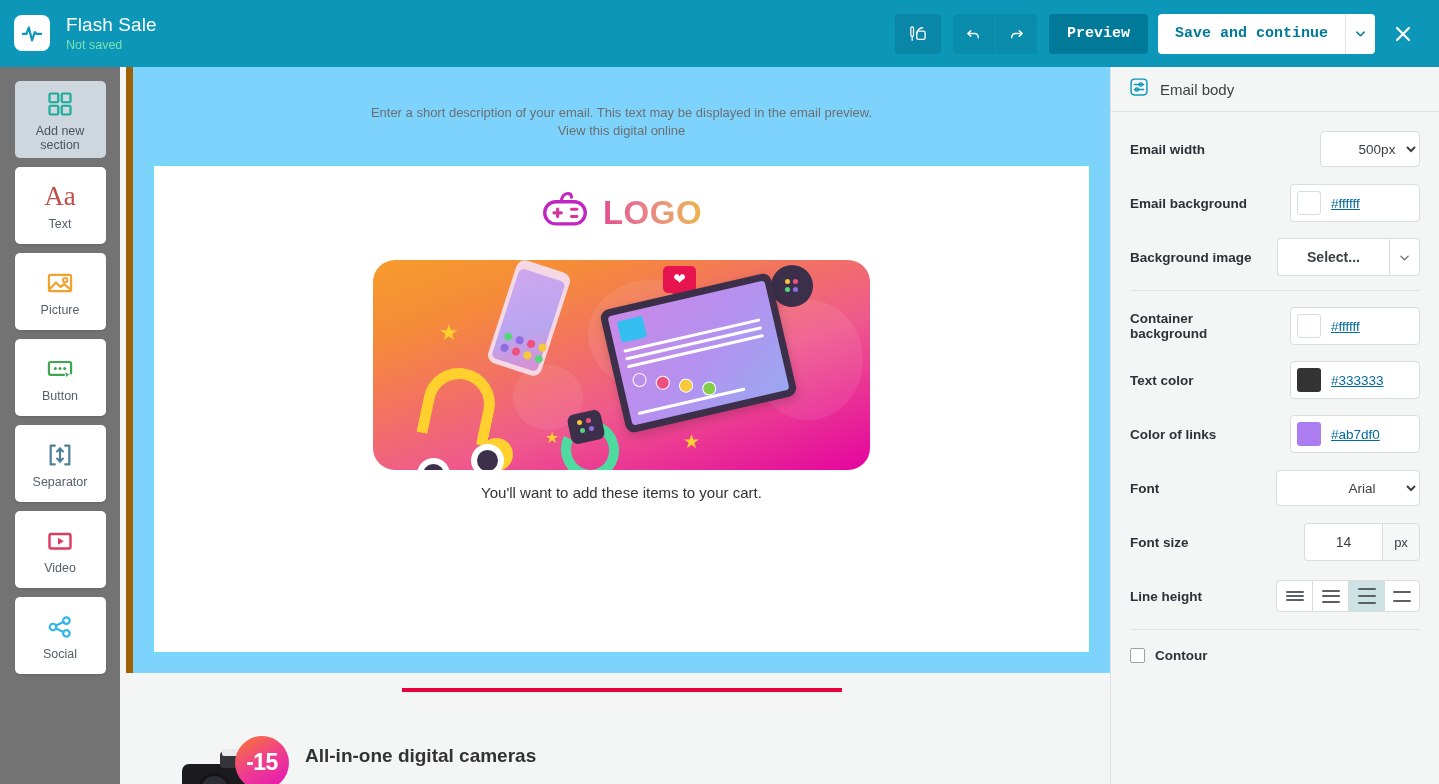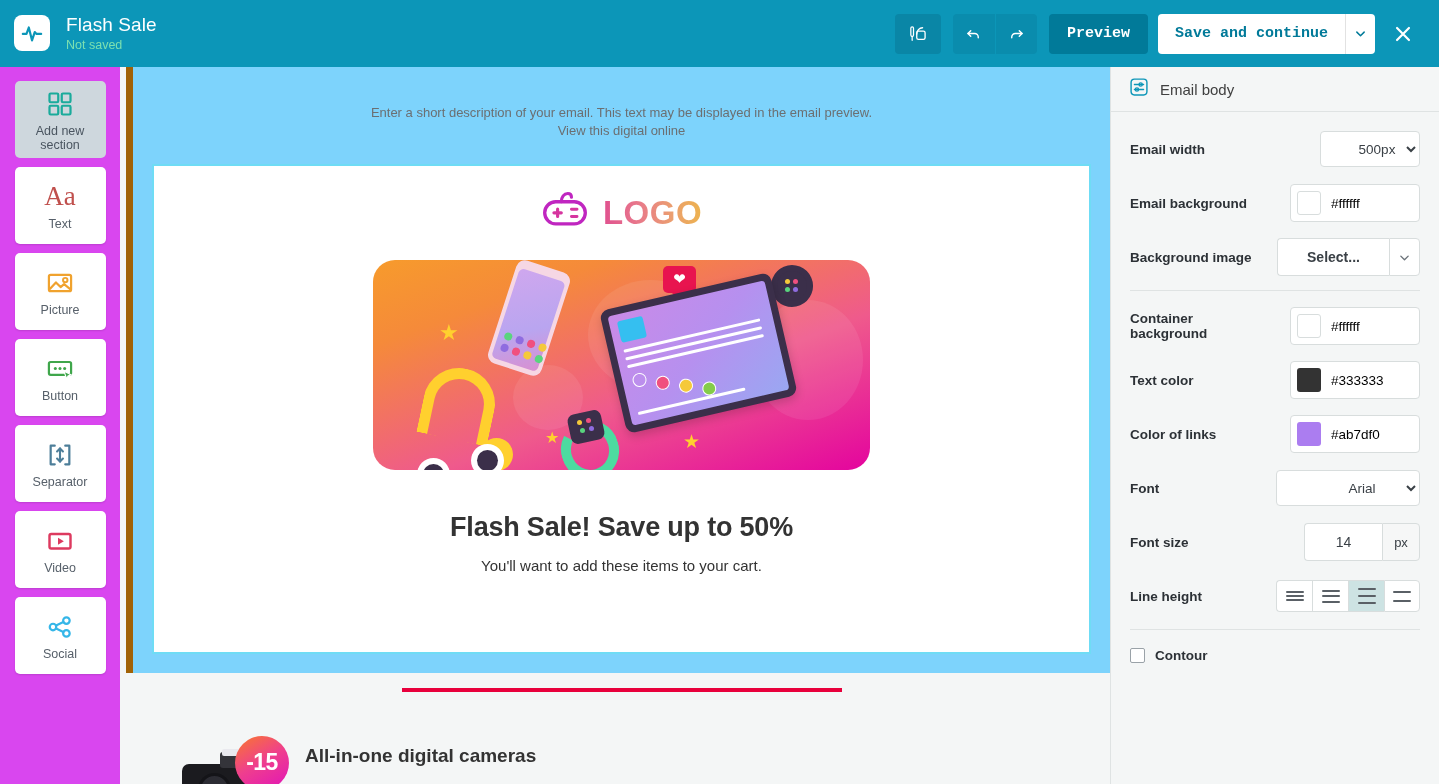--- a/index.html
+++ b/index.html
@@ -71,7 +71,7 @@
   #sidebar {
     position: absolute; top: 67px; left: 0;
     width: 120px; height: 717px;
-    background: #d946ef;
+    background: #737373;
     padding-top: 14px;
     display: flex; flex-direction: column; align-items: center;
     gap: 9px;

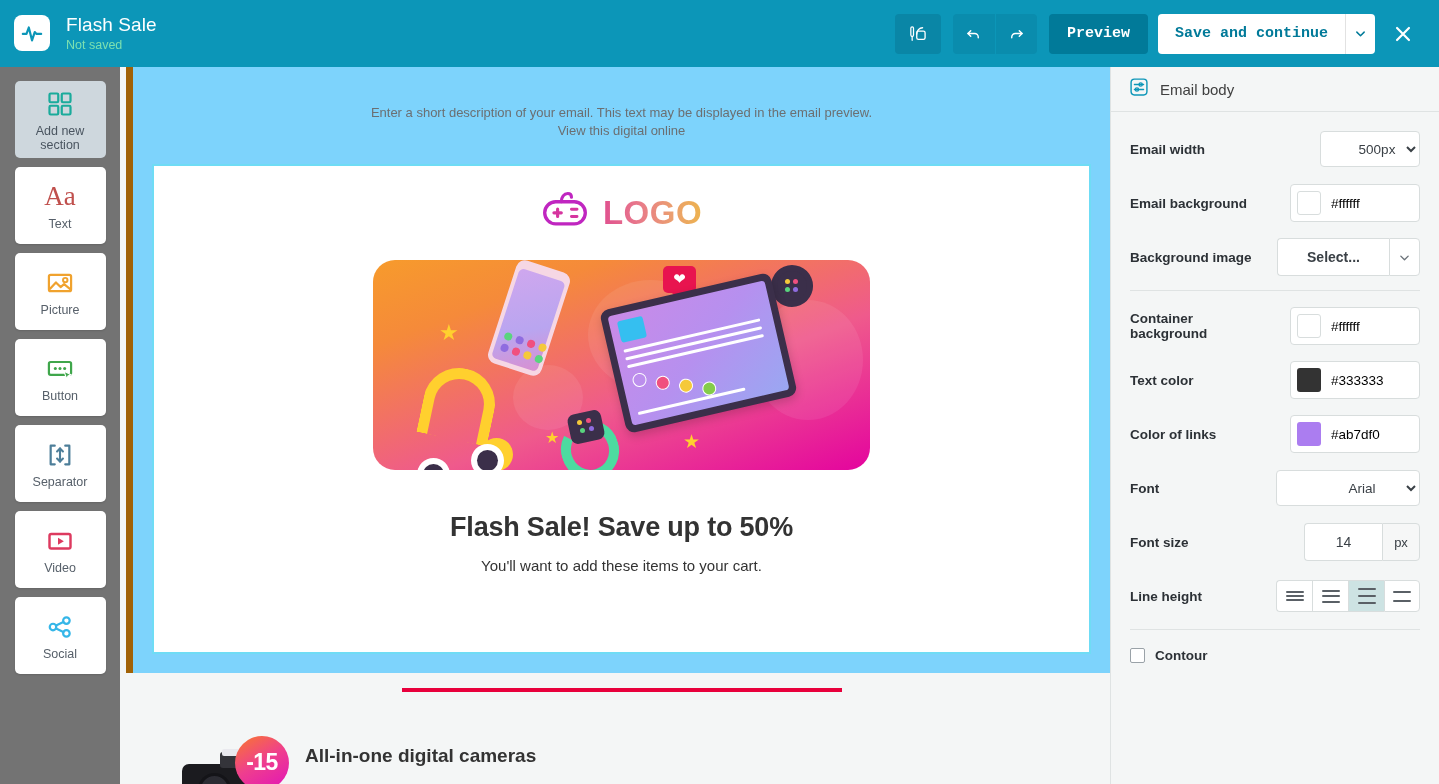--- a/index.html
+++ b/index.html
@@ -303,7 +303,7 @@
     width: 24px; height: 24px; border-radius: 3px; flex: none;
   }
   .swatch.light { border: 1px solid #d8dddd; }
-  .color-hex { font-size: 13.5px; color: #000000; margin-left: 10px; }
+  .color-hex { font-size: 13.5px; color: #0369a1; margin-left: 10px; text-decoration: underline; }
 
   #bgimage-group { display: flex; }
   #bgimage-select {

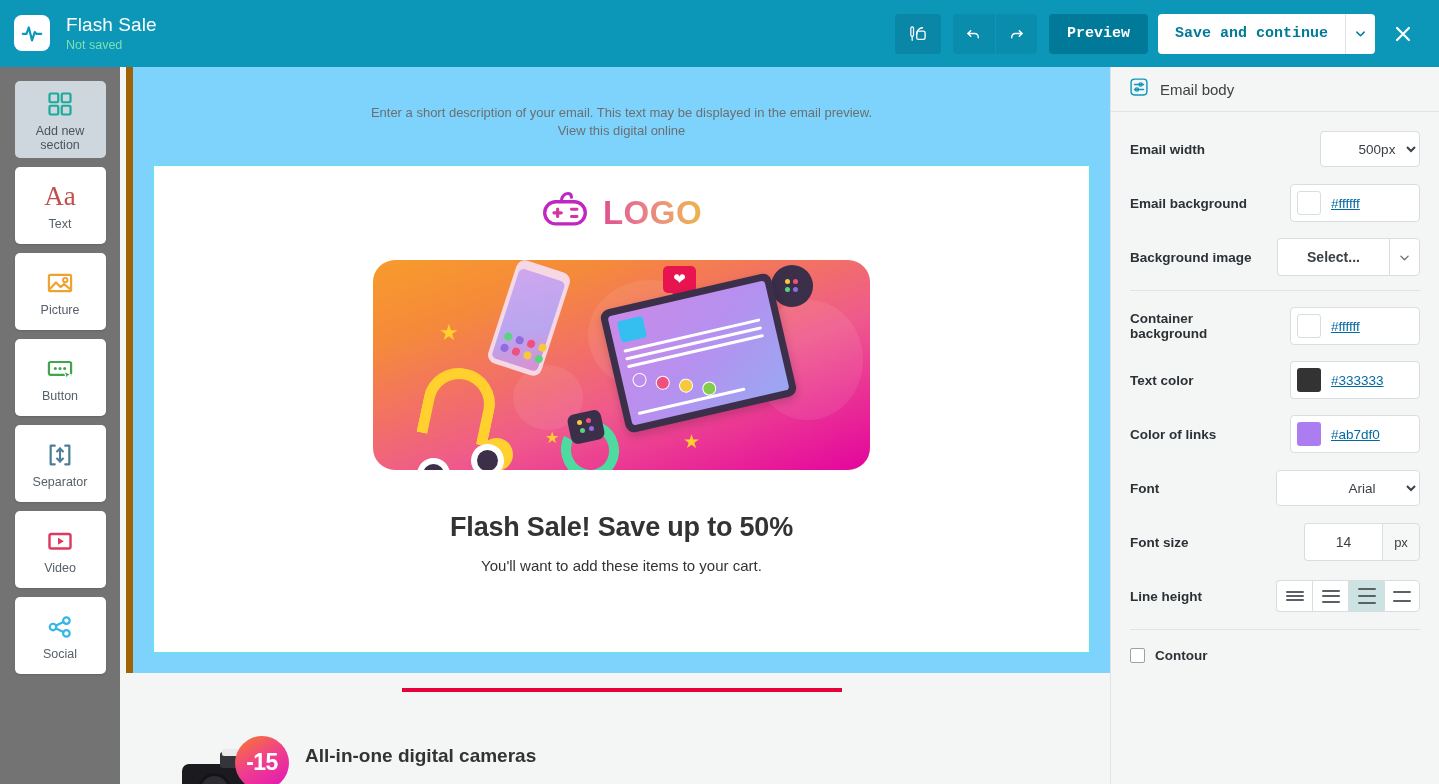--- a/index.html
+++ b/index.html
@@ -568,7 +568,6 @@
         </div>
       </div>
 
-      <div id="headline">Flash Sale! Save up to 50%</div>
       <div id="subhead">You'll want to add these items to your cart.</div>
     </div>
 

